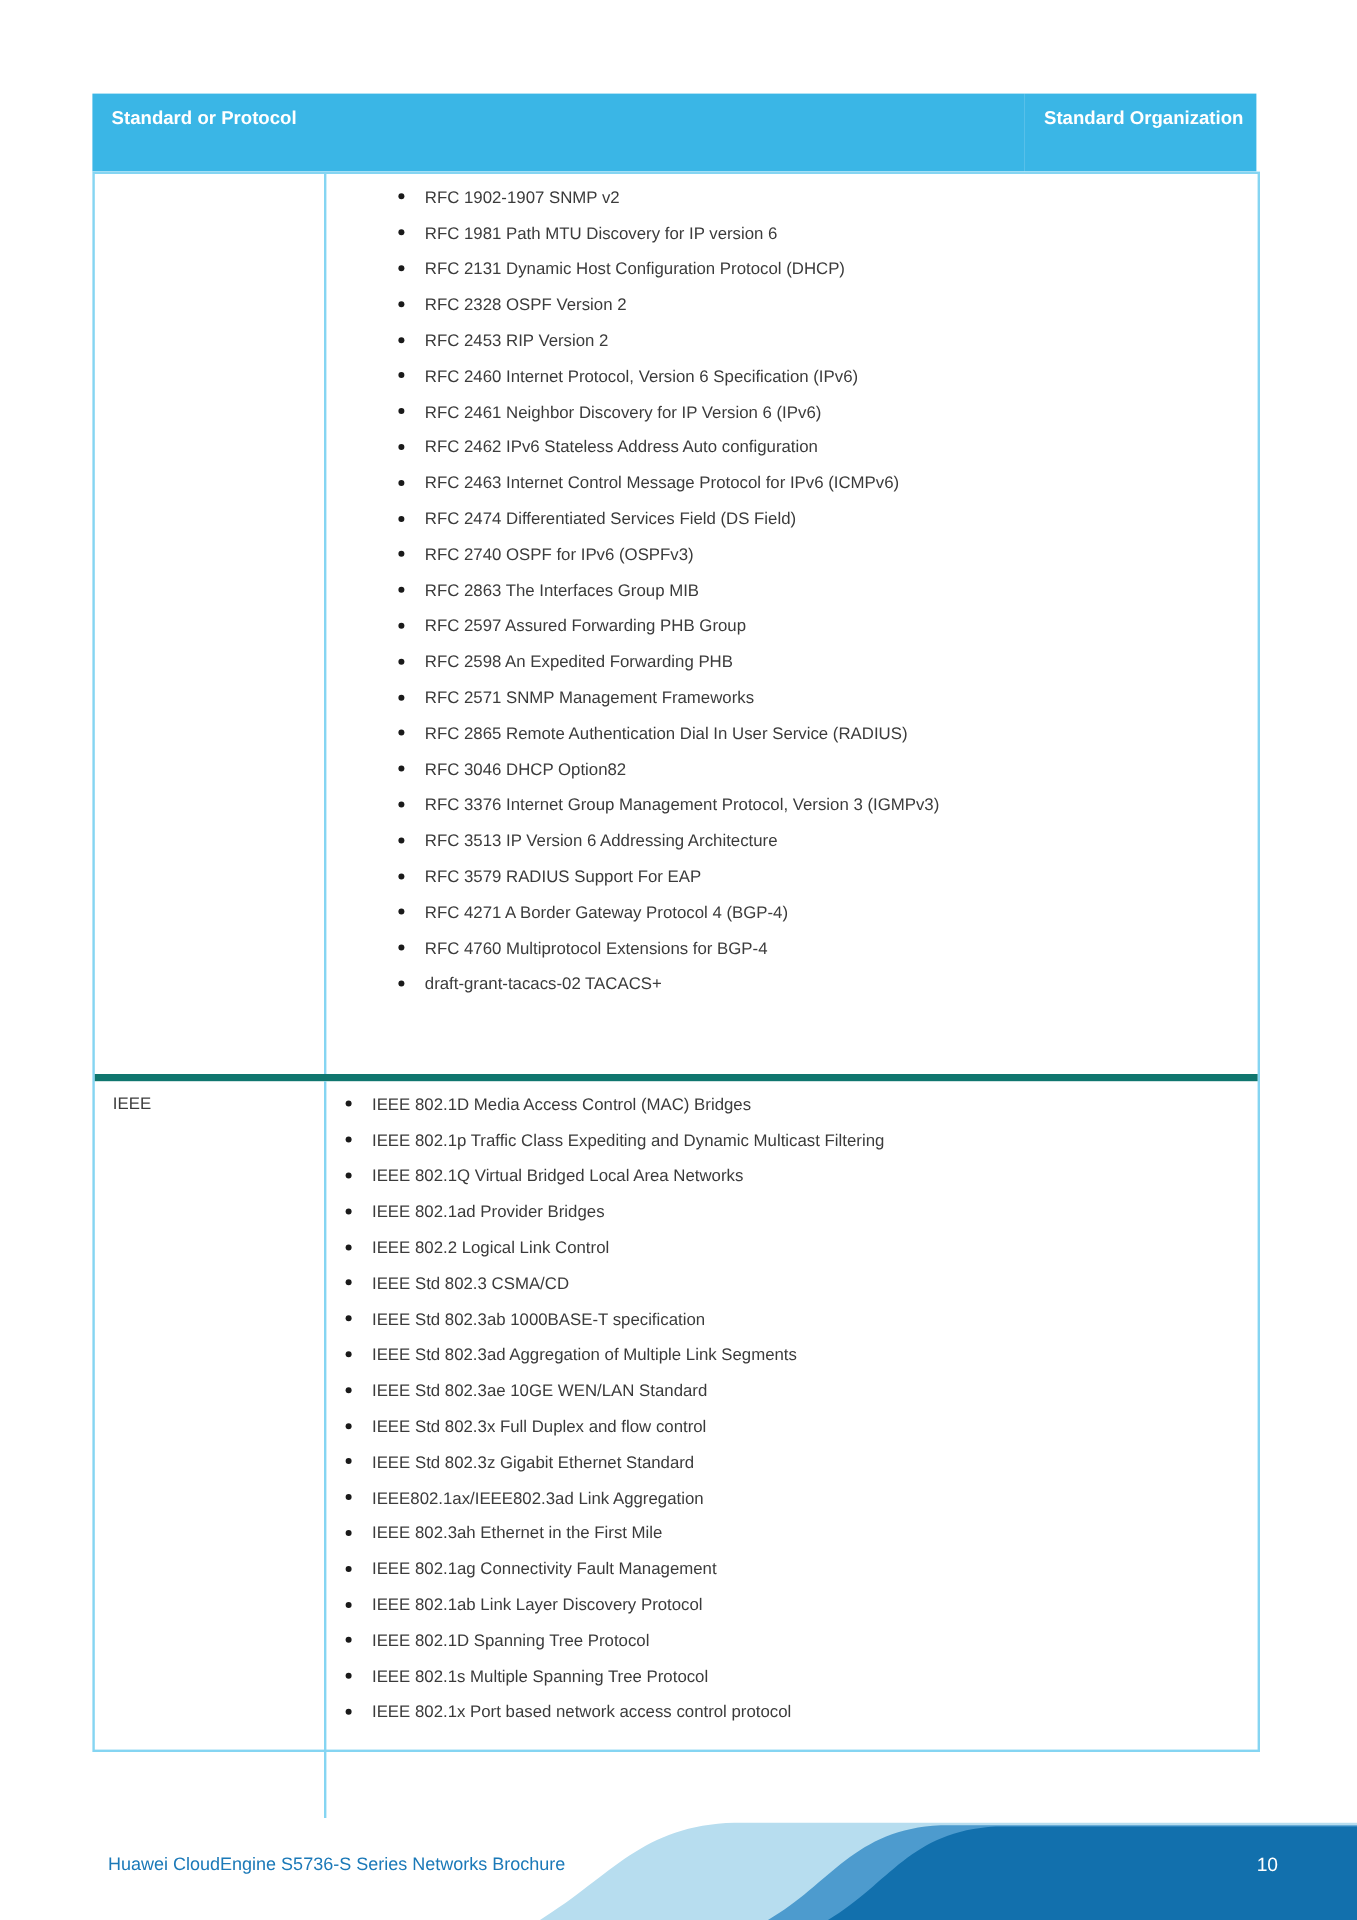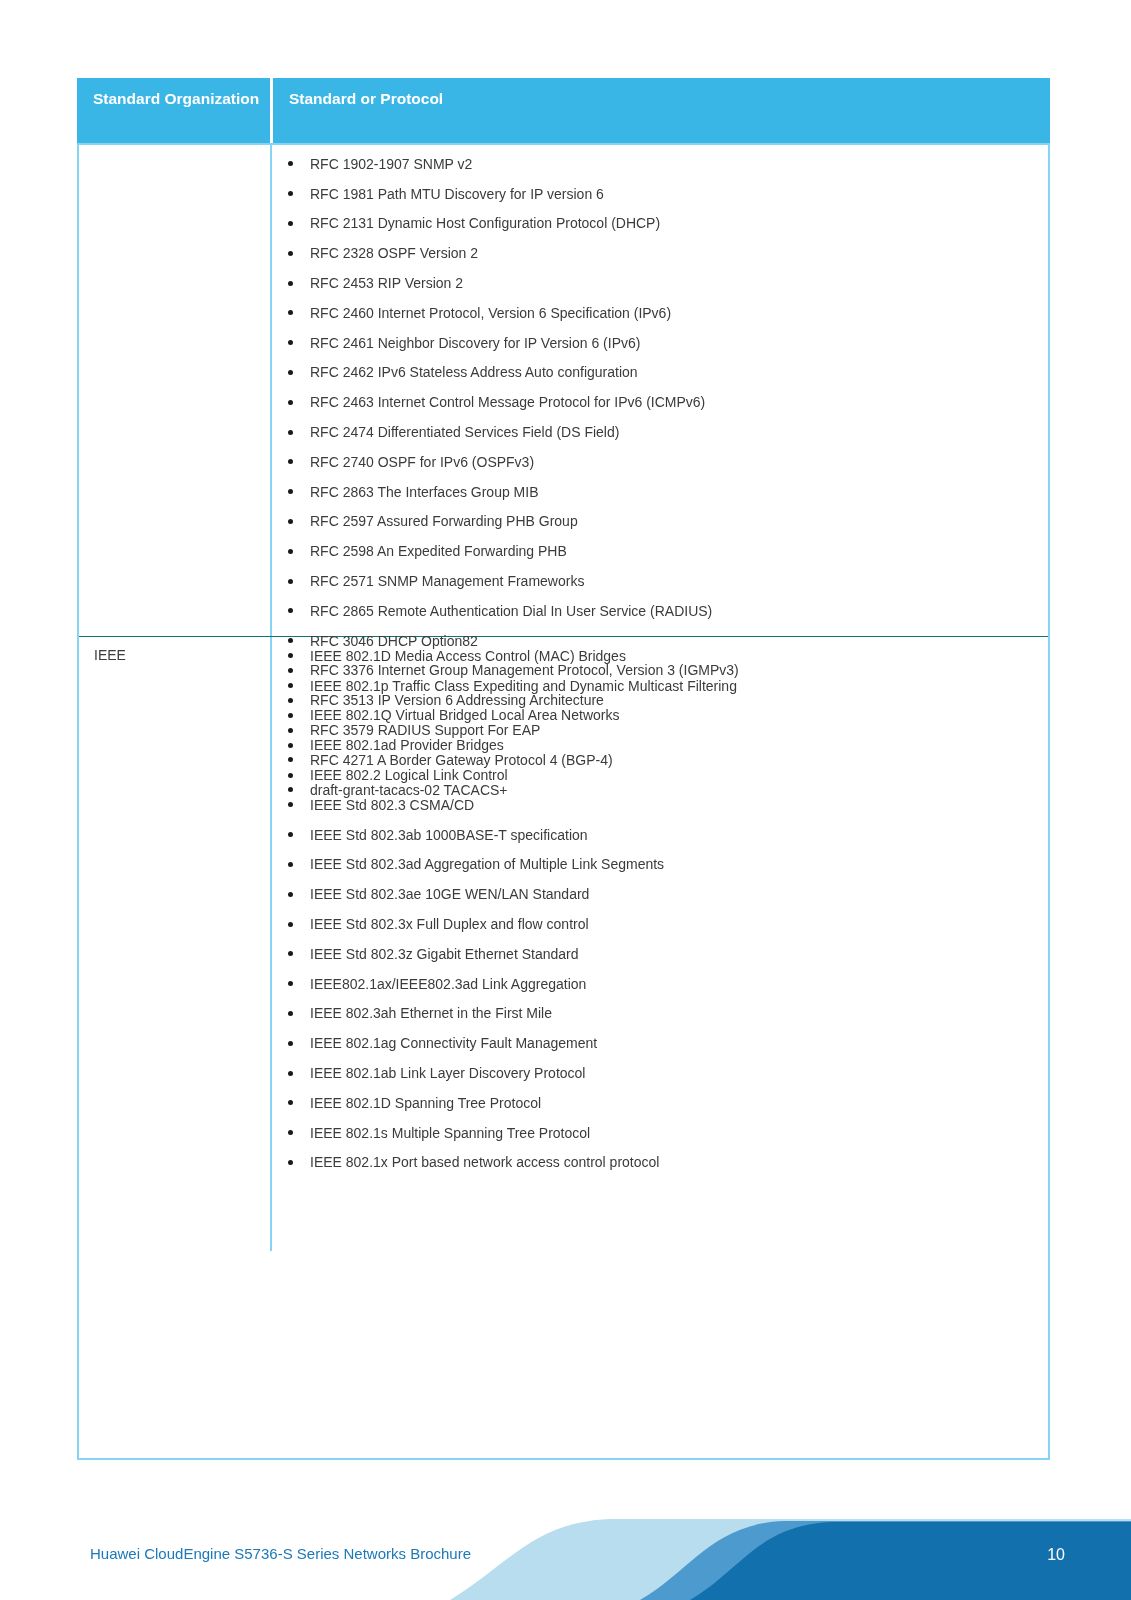--- a/index.html
+++ b/index.html
@@ -79,8 +79,8 @@
 <body>
 
 <div class="tbl-header">
+  <div class="hcell hcell2">Standard or Protocol</div>
   <div class="hcell hcell1">Standard Organization</div>
-  <div class="hcell hcell2">Standard or Protocol</div>
 </div>
 
 <div class="tbl-body">

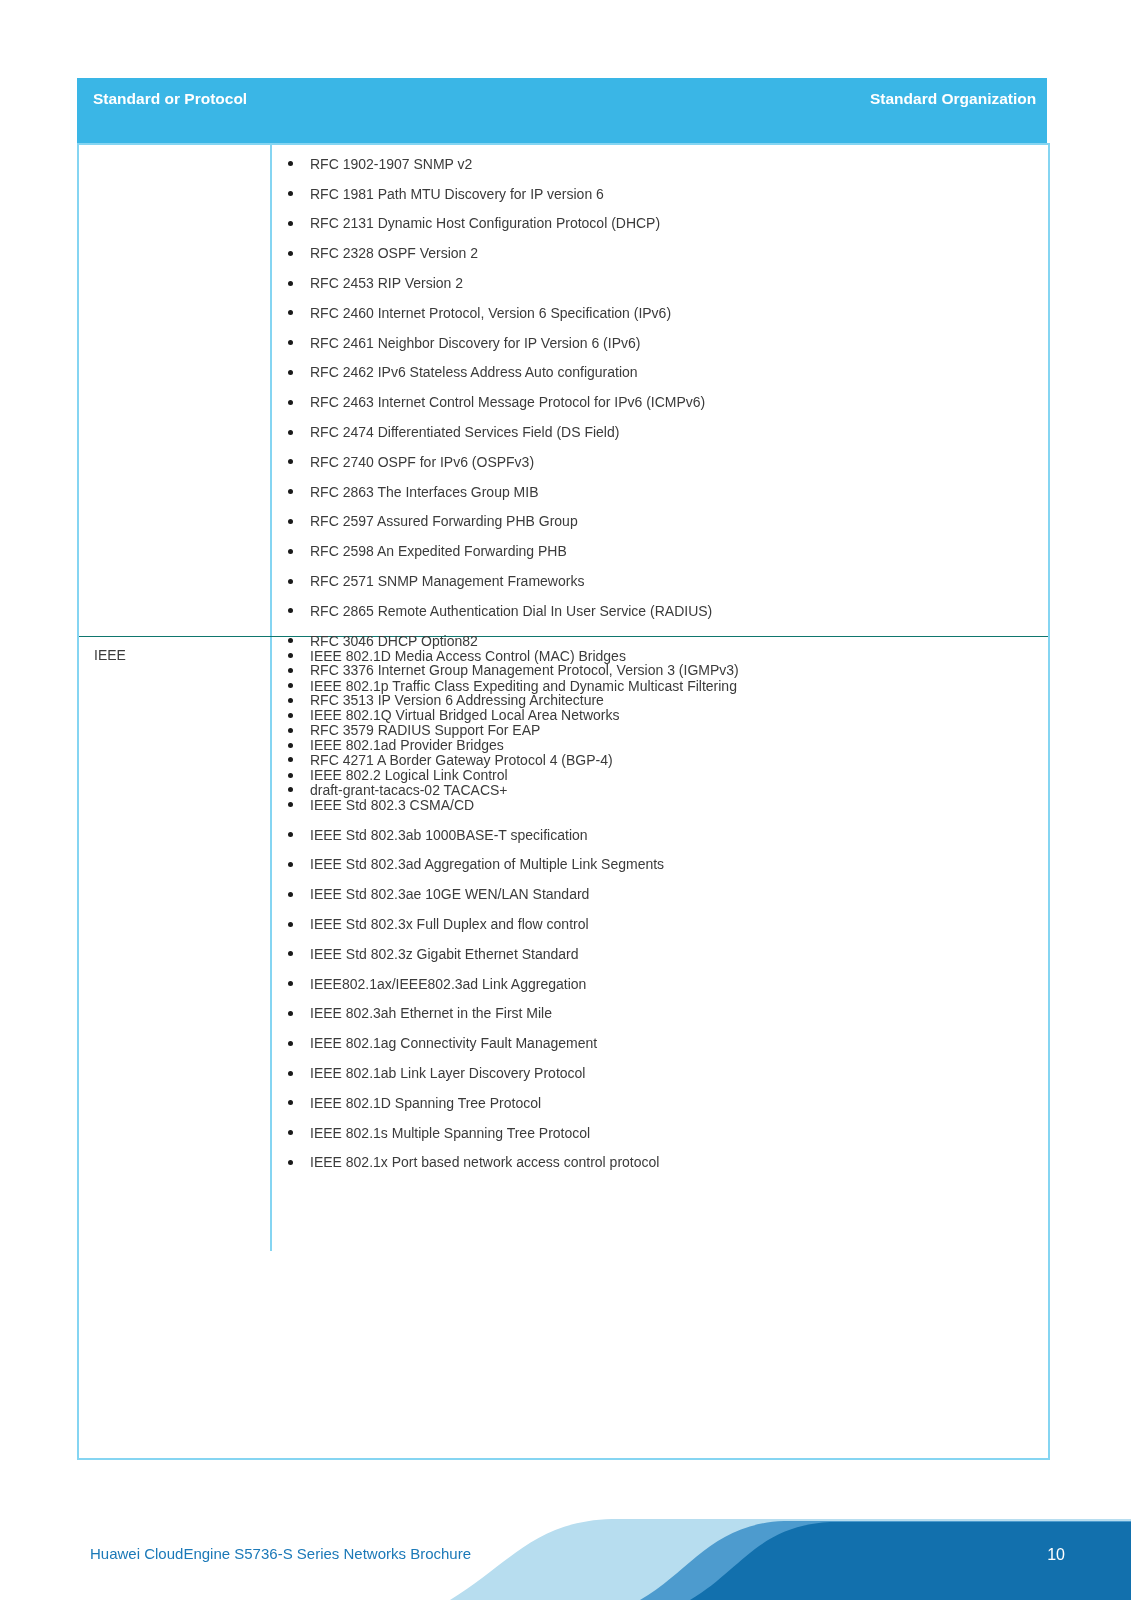--- a/index.html
+++ b/index.html
@@ -33,7 +33,7 @@
     background:#ffffff;
   }
   .trow { display:flex; box-sizing:border-box; }
-  .trow-rfc  { height:492px; border-bottom:1px solid #0f766e; }
+  .trow-rfc  { height:756px; border-bottom:6px solid #0f766e;gap:44px; }
   .trow-ieee { height:614px;border-radius:20px; }
   .org-cell {
     width:193px;

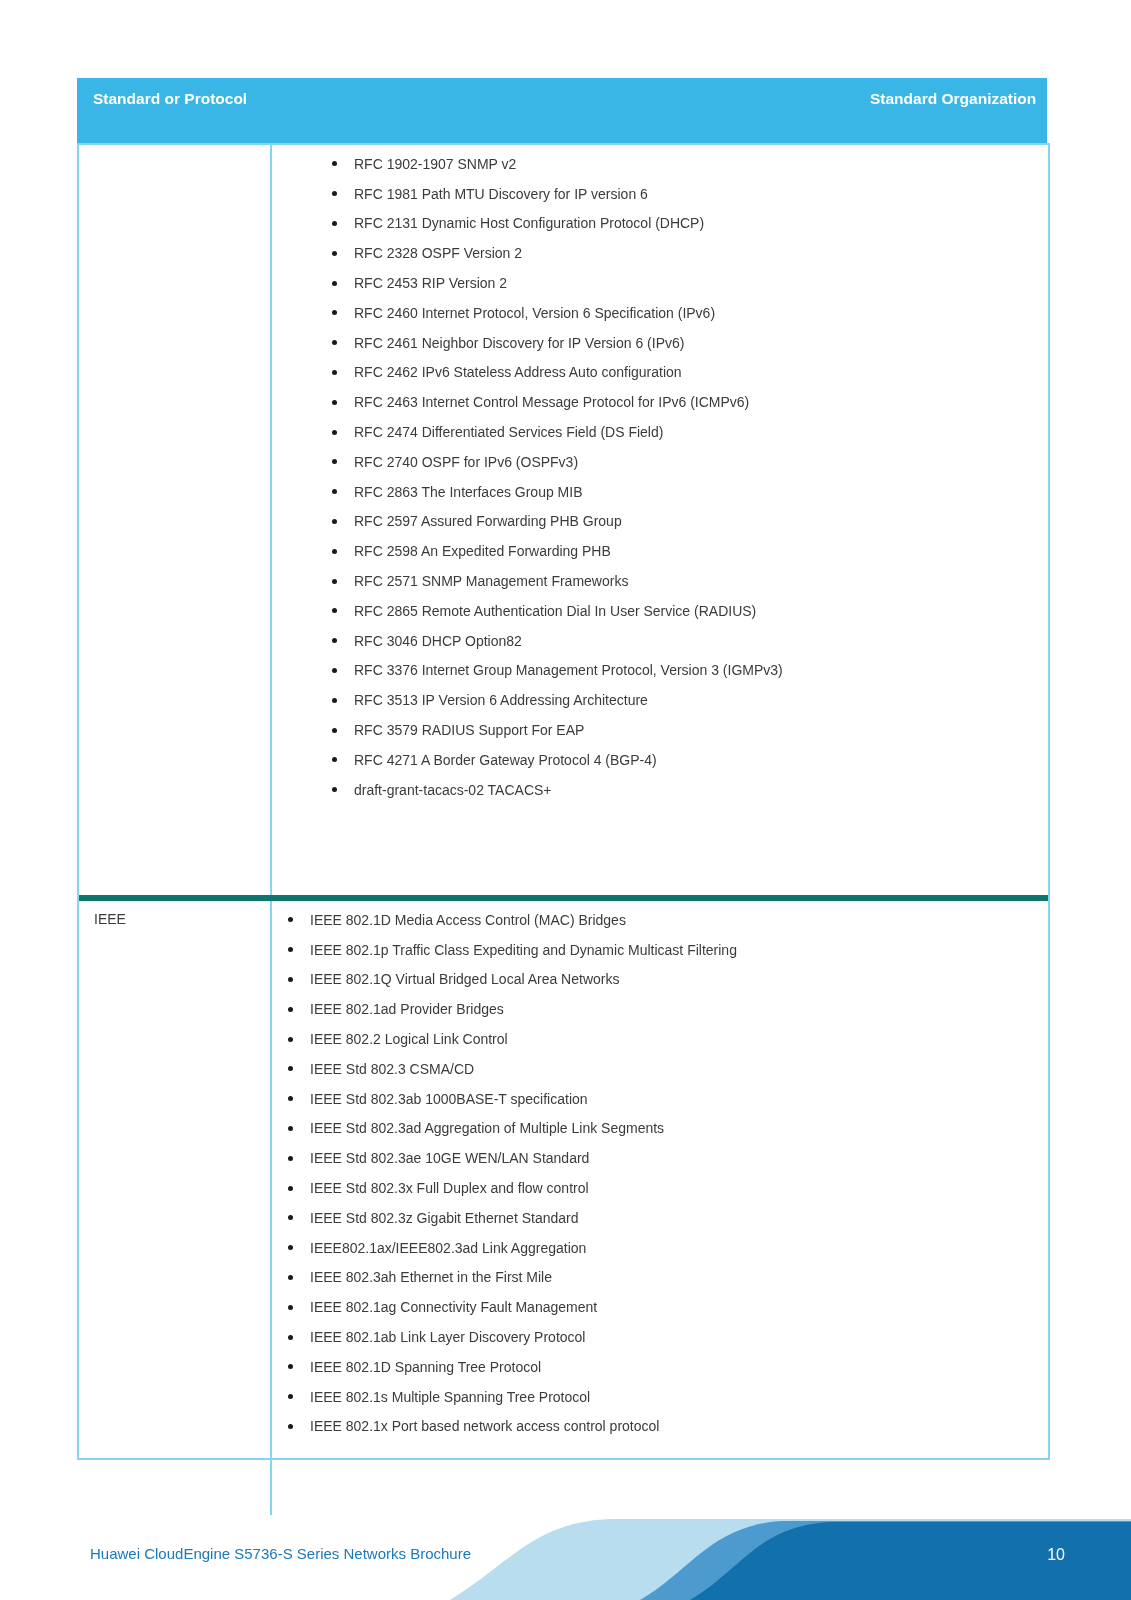--- a/index.html
+++ b/index.html
@@ -173,6 +173,10 @@
         </div>
         <div class="li">
           <span class="bullet"></span>
+          <span>RFC 4760 Multiprotocol Extensions for BGP-4</span>
+        </div>
+        <div class="li">
+          <span class="bullet"></span>
           <span>draft-grant-tacacs-02 TACACS+</span>
         </div>
       </div>

